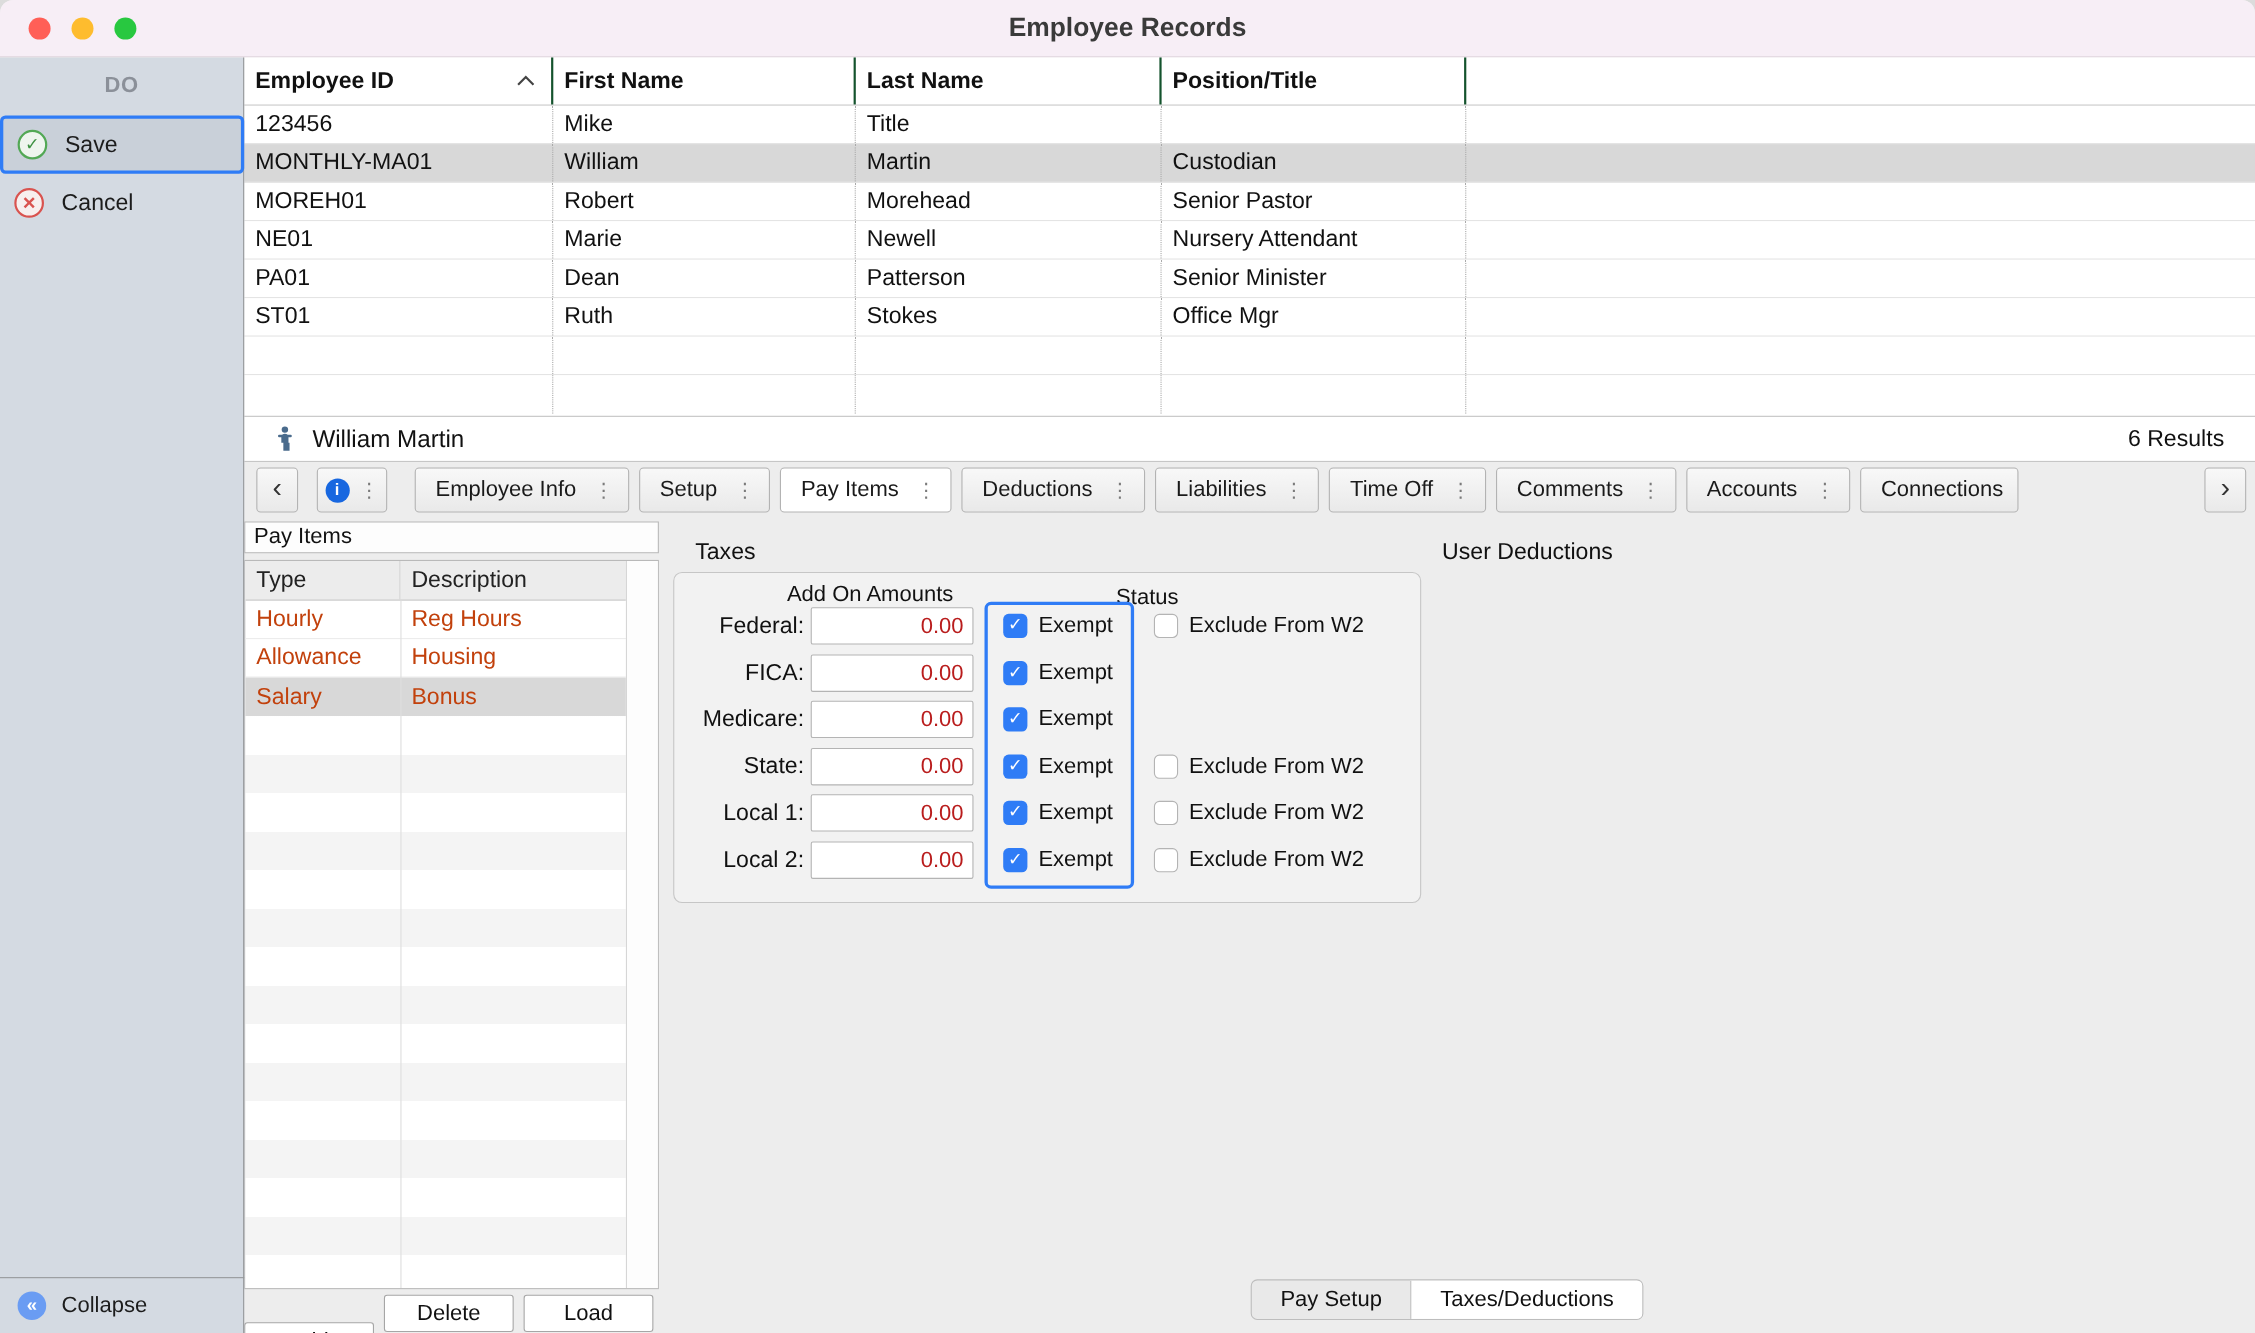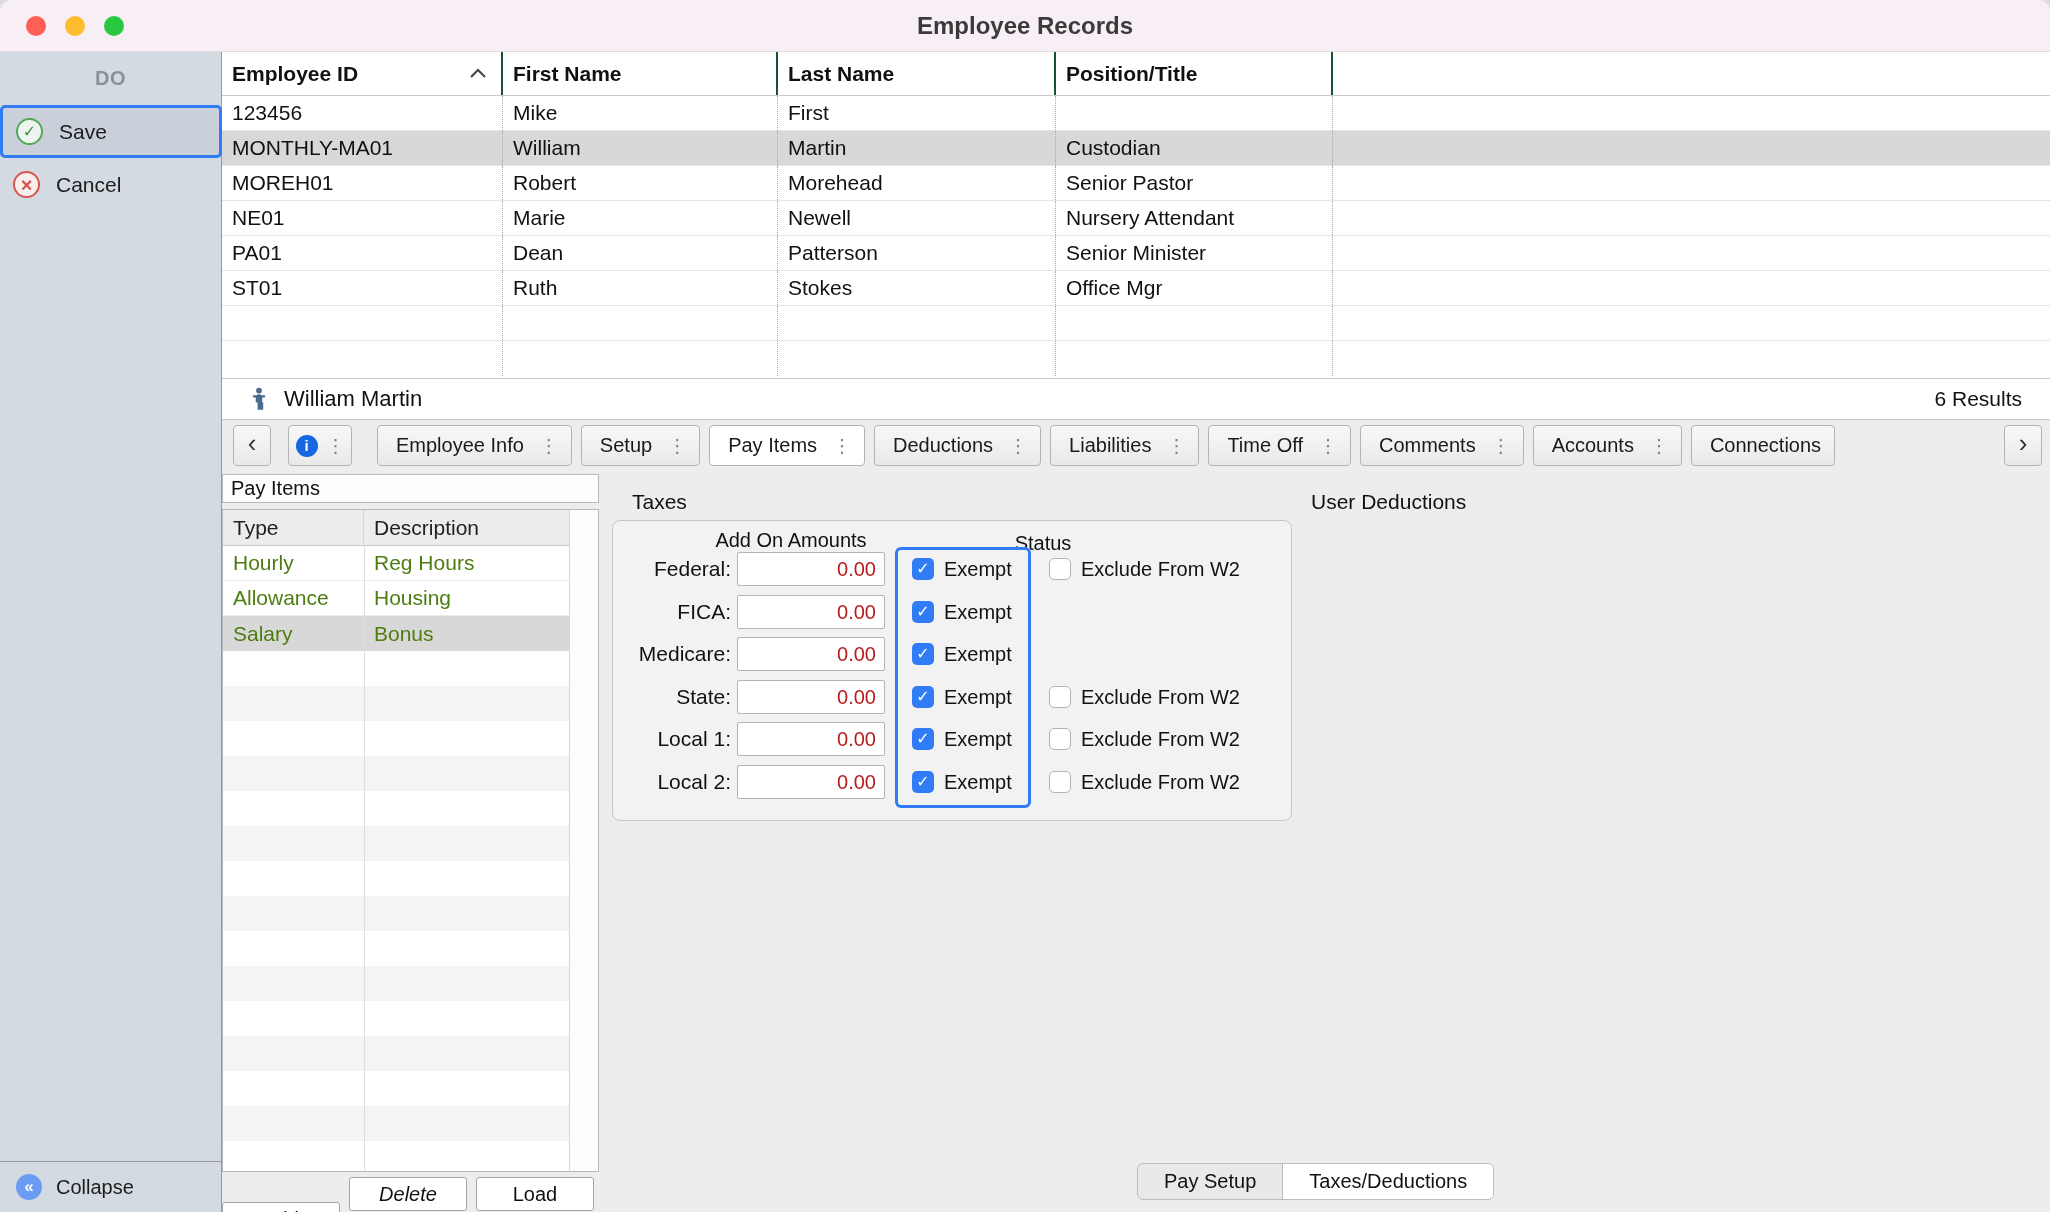--- a/index.html
+++ b/index.html
@@ -162,7 +162,7 @@
     <div class="t-row">
       <div class="cell c1">123456</div>
       <div class="cell c2">Mike</div>
-      <div class="cell c3">First</div>
+      <div class="cell c3">Title</div>
       <div class="cell c4"></div>
       <div class="cell c5"></div>
     </div>

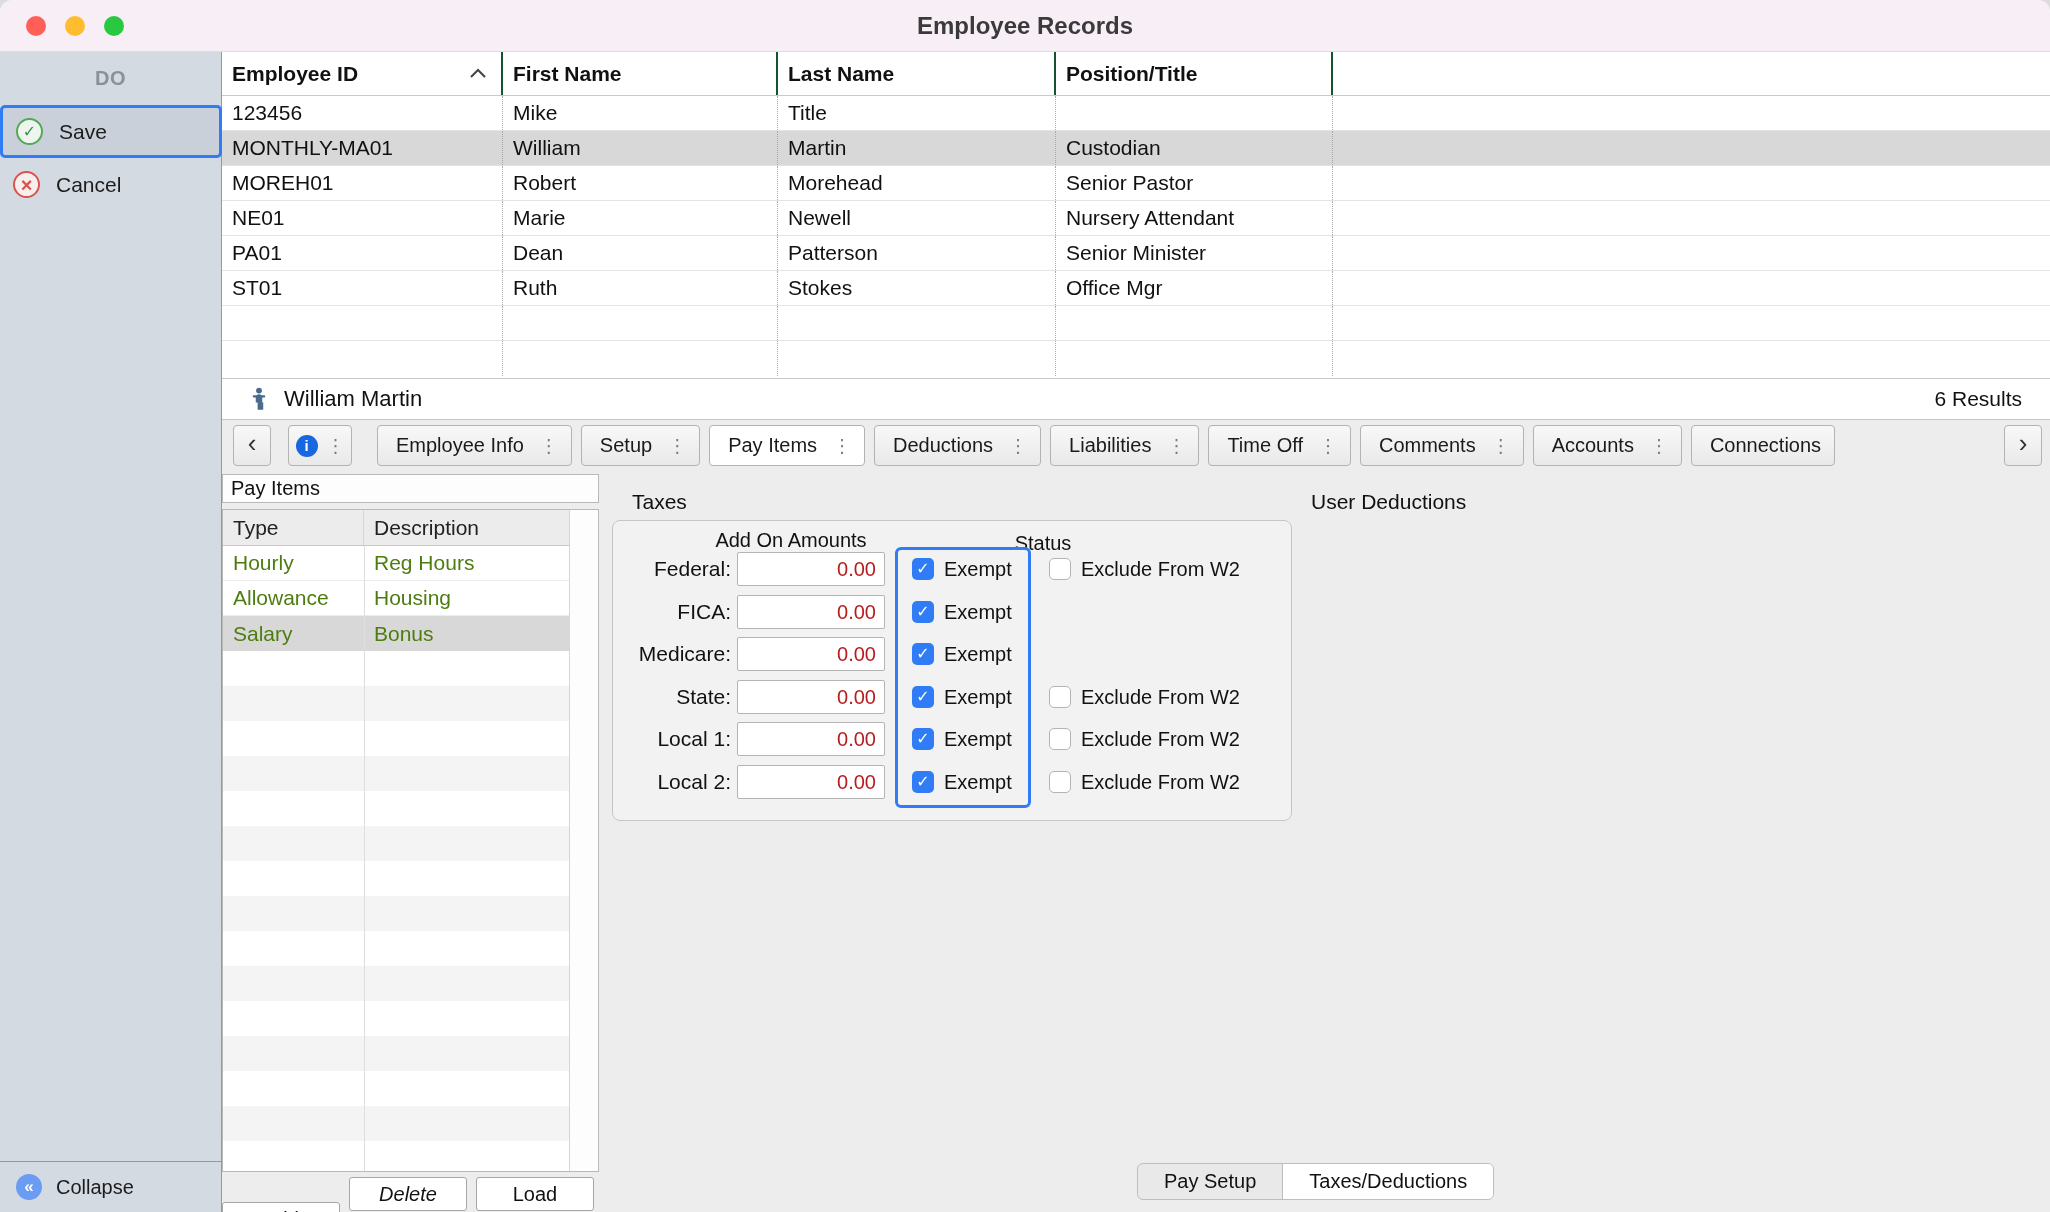--- a/index.html
+++ b/index.html
@@ -67,7 +67,7 @@
   .pi-head .pi-cell-type{border-right:1px solid #d6d6d6;}
   .pi-cell-type{width:141px;flex:none;height:100%;display:flex;align-items:center;padding-left:10px;white-space:nowrap;overflow:hidden;}
   .pi-cell-desc{flex:1;height:100%;display:flex;align-items:center;padding-left:10px;white-space:nowrap;overflow:hidden;}
-  .pi-row{display:flex;height:35px;font-size:21px;color:#4d7c0f;border-bottom:1px solid #ececec;margin-right:29px;}
+  .pi-row{display:flex;height:35px;font-size:21px;color:#c2410c;border-bottom:1px solid #ececec;margin-right:29px;}
   .pi-row.sel{background:#d8d8d8;border-bottom:none;}
   .pi-stripes{position:absolute;left:0;right:29px;top:141px;bottom:0;background:repeating-linear-gradient(180deg,#fff 0 35px,#f4f4f4 35px 70px);}
   .pi-vline{position:absolute;left:141px;top:36px;bottom:0;border-left:1px solid #dedede;pointer-events:none;}

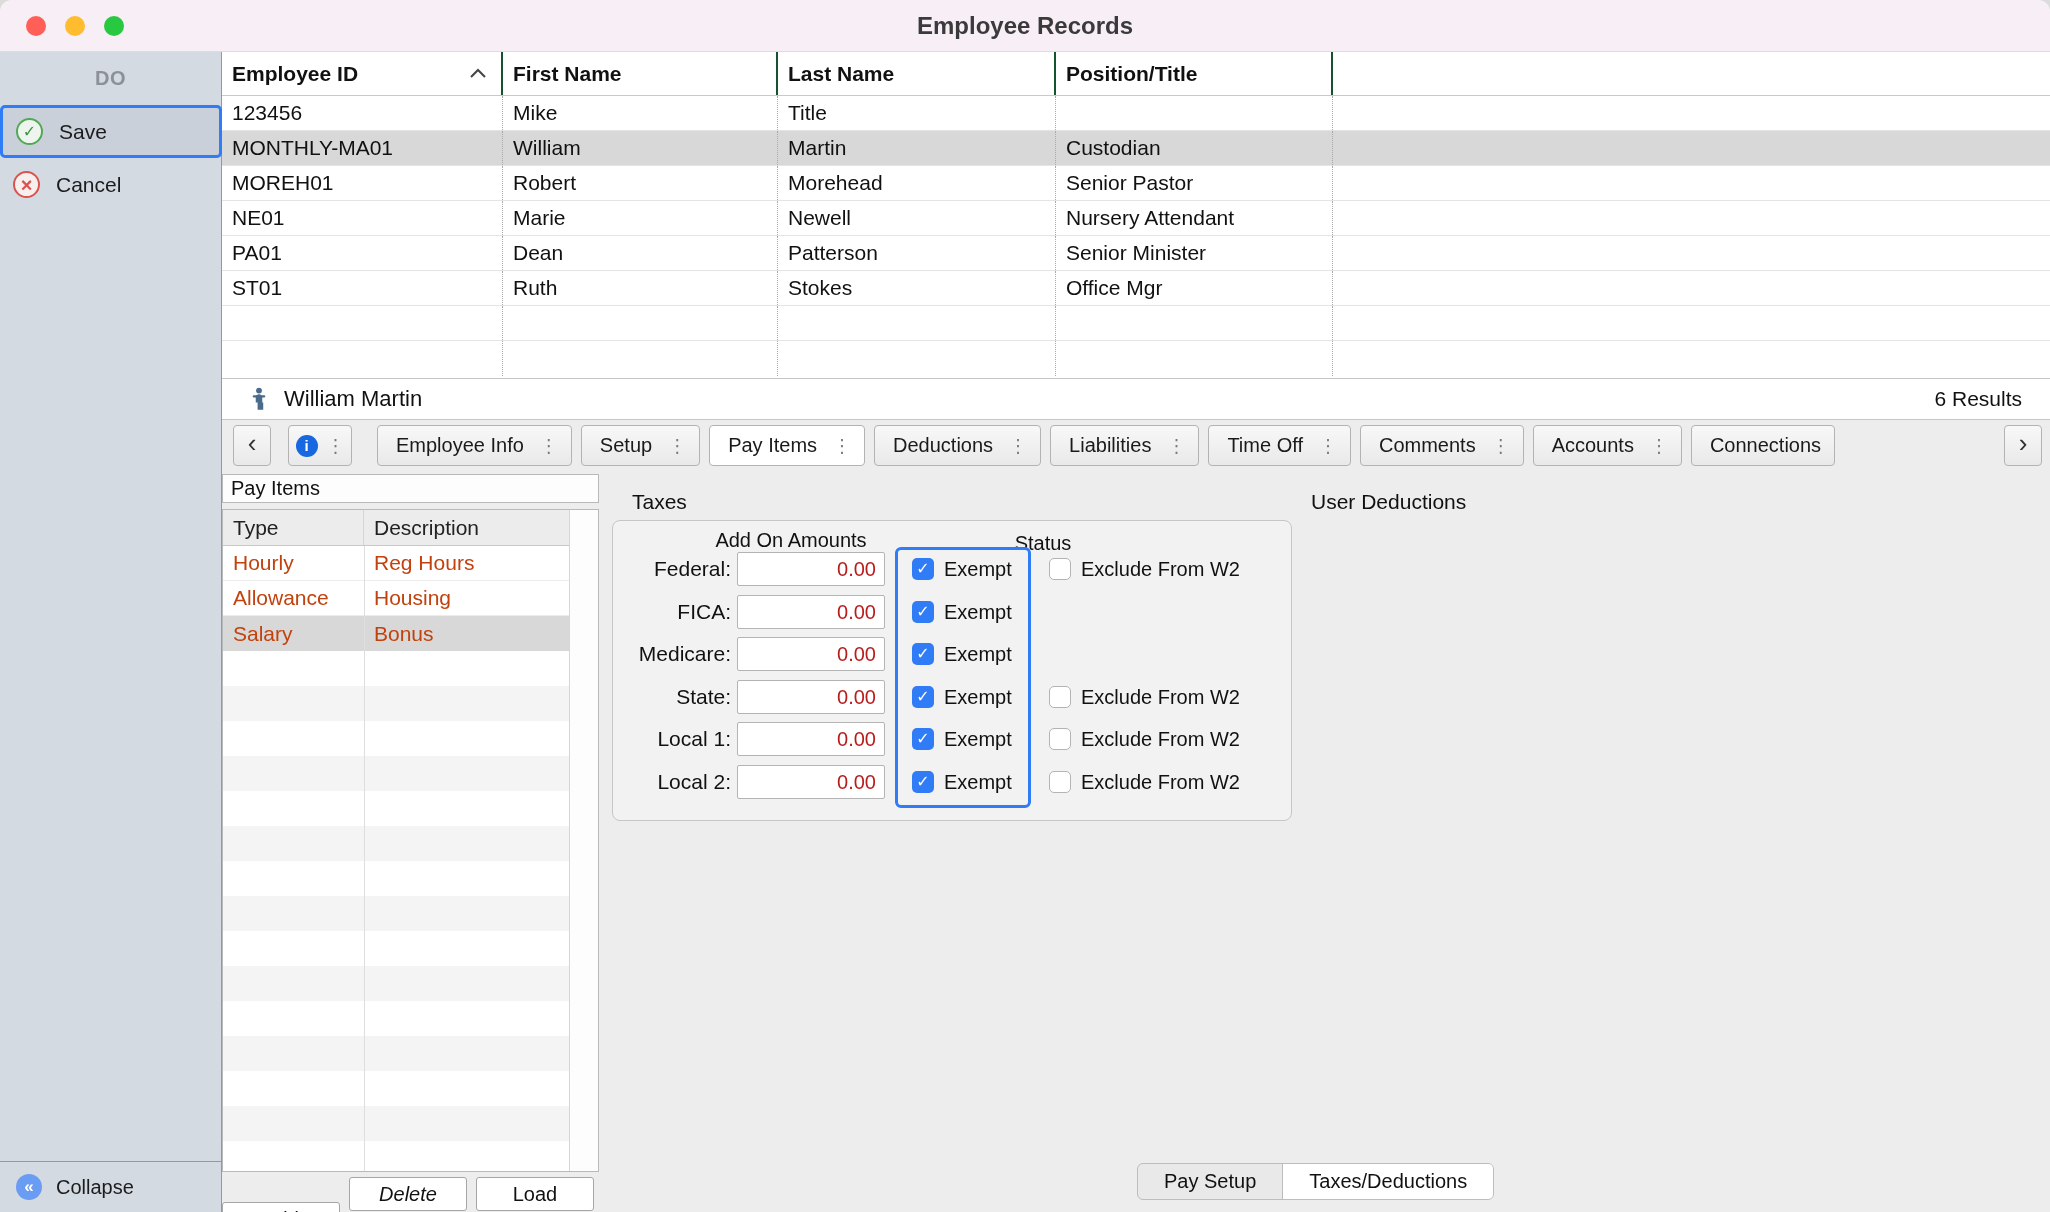--- a/index.html
+++ b/index.html
@@ -74,7 +74,7 @@
   .pi-lane{position:absolute;top:0;right:0;width:29px;bottom:0;border-left:1px solid #d6d6d6;background:#fdfdfd;}
   .pi-btn{position:absolute;top:1177px;height:34px;width:118px;background:#fff;border:1px solid #a6a6a6;border-radius:3px;display:flex;align-items:center;justify-content:center;font-size:20px;color:#111;z-index:7;cursor:default;}
   .pi-btn.add{left:222px;margin-top:25px;}
-  .pi-btn.delete{left:349px;font-style:italic;}
+  .pi-btn.delete{left:349px;}
   .pi-btn.load{left:476px;}
 
   

